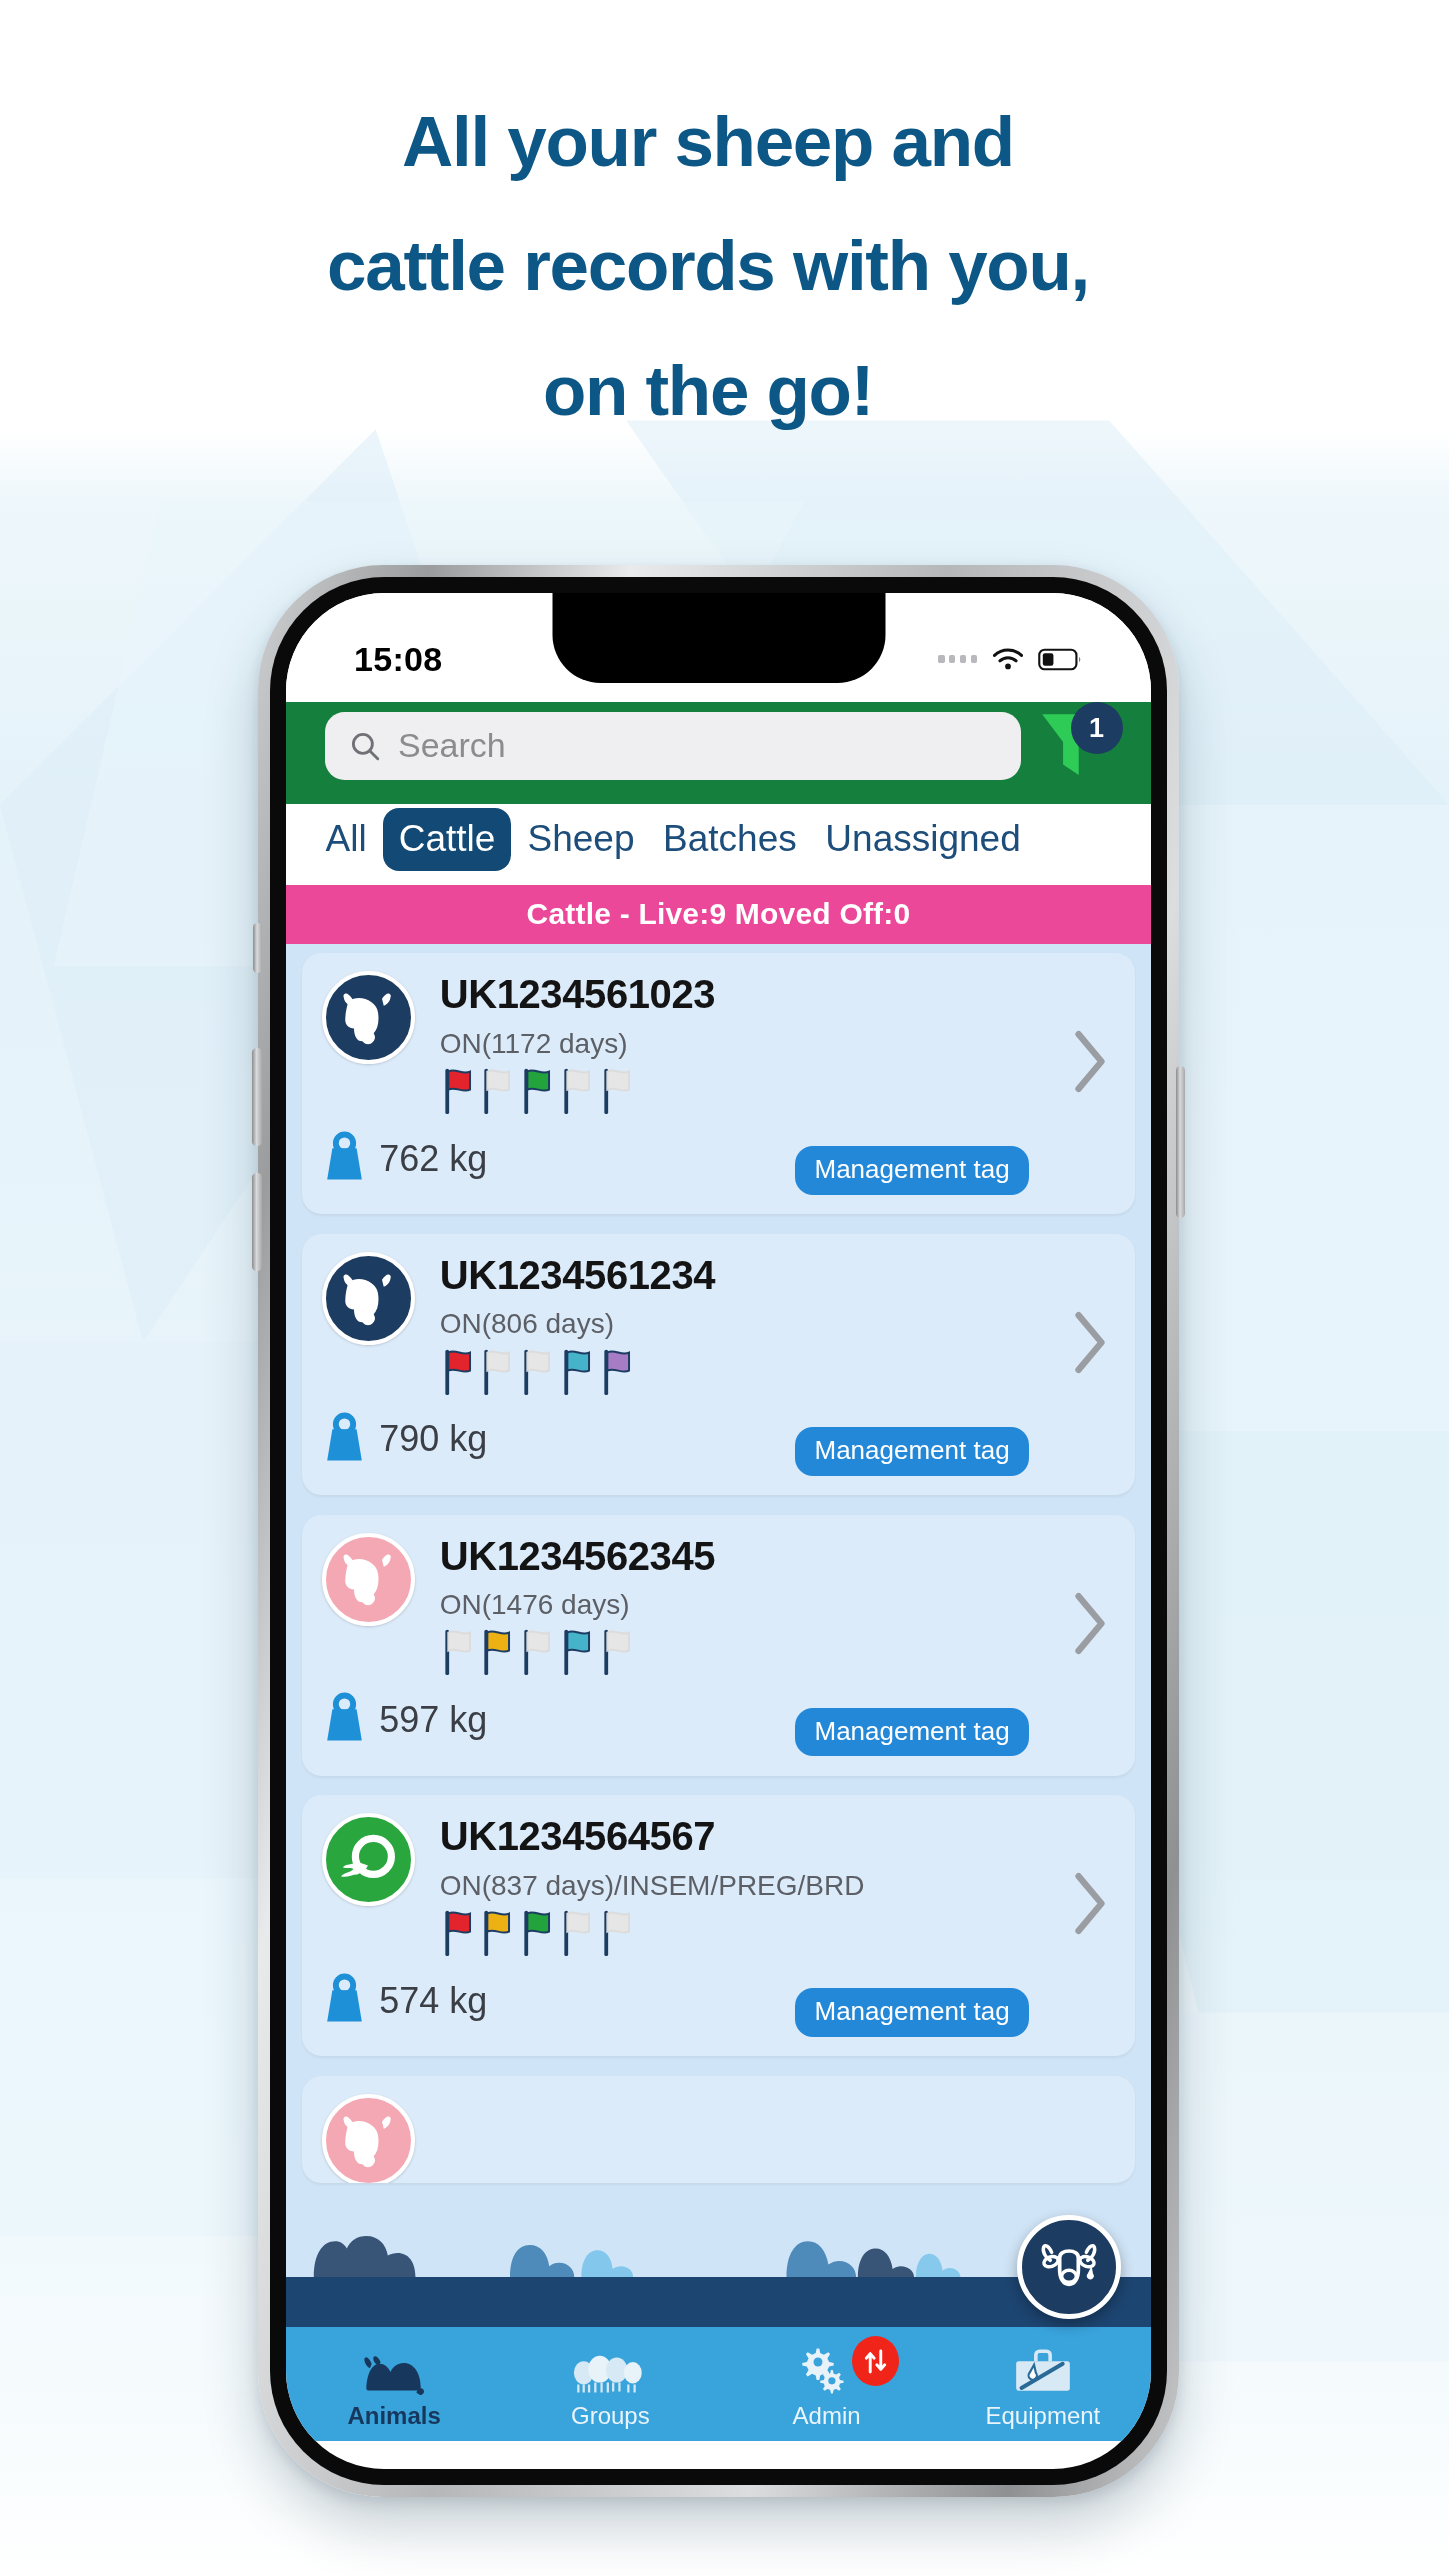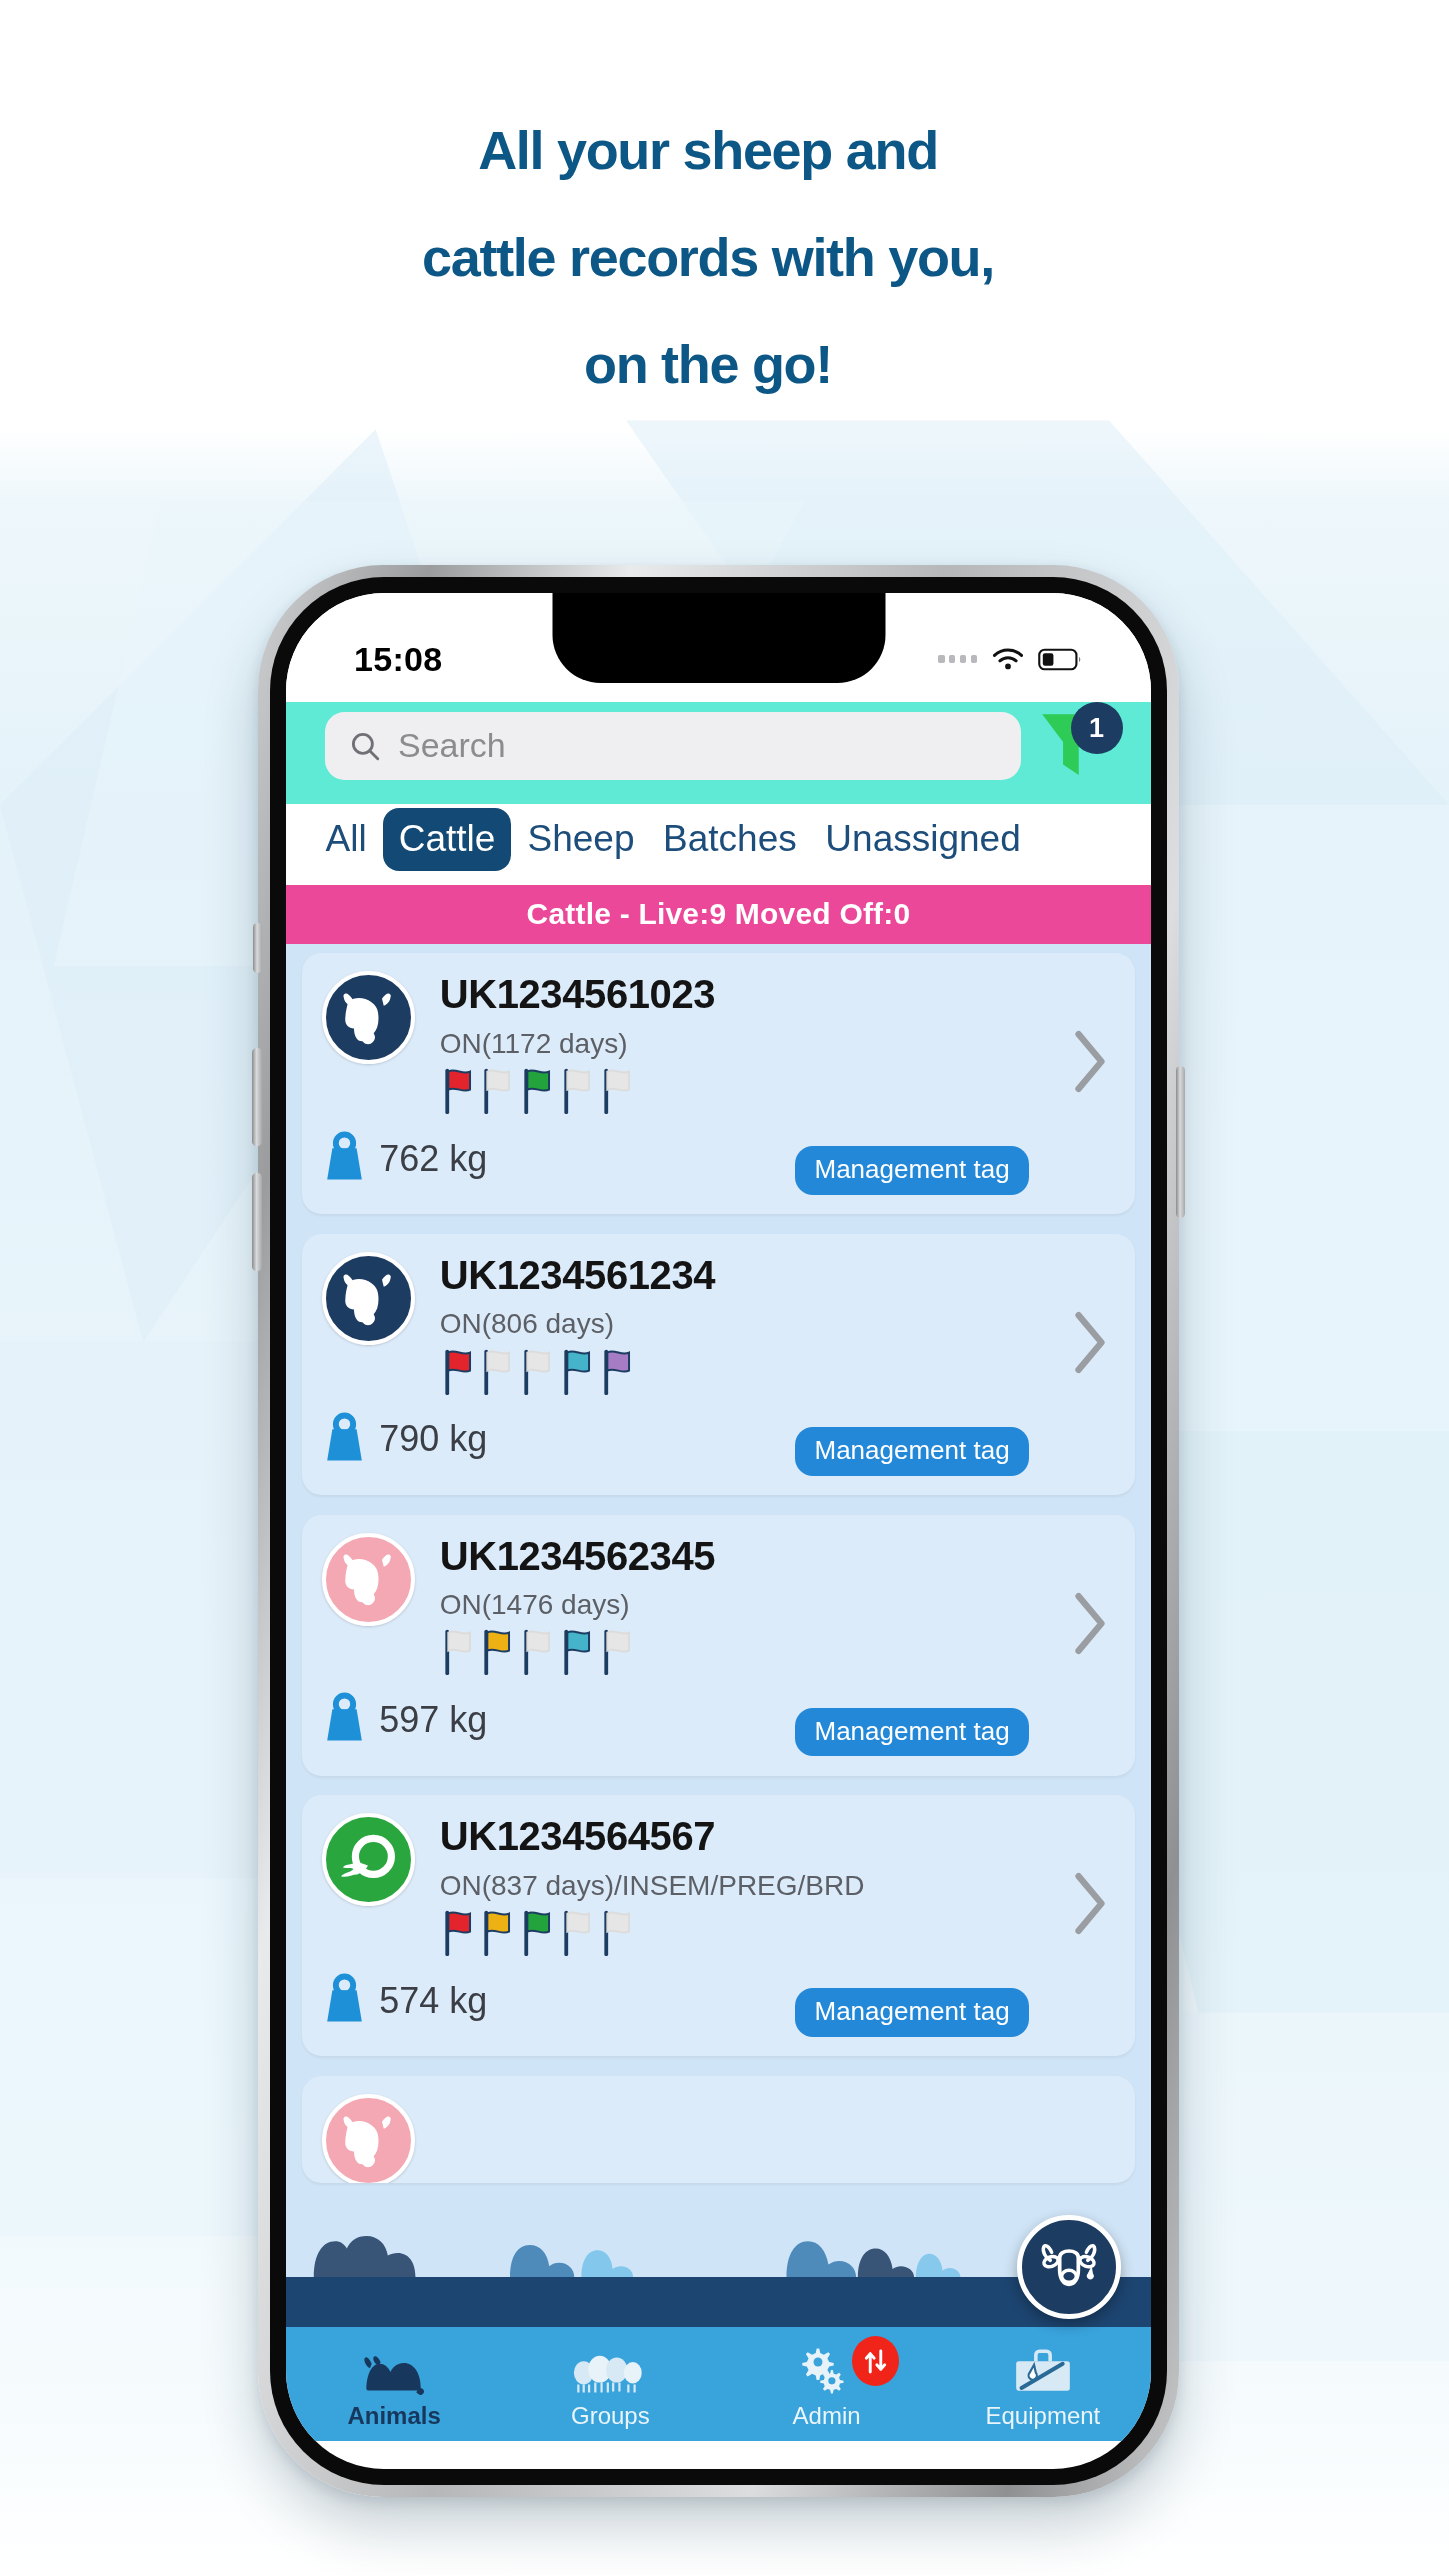--- a/index.html
+++ b/index.html
@@ -25,11 +25,11 @@
 
   
   #headline {
-    position: absolute; top: 123px; left: 0; width: 1416px;
+    position: absolute; top: 106px; left: 0; width: 1416px;
     text-align: center;
     color: #0d5786;
     font-weight: 800;
-    font-size: 54px;
+    font-size: 71px;
     line-height: 1.02;
     letter-spacing: -1.3px;
     z-index: 5;

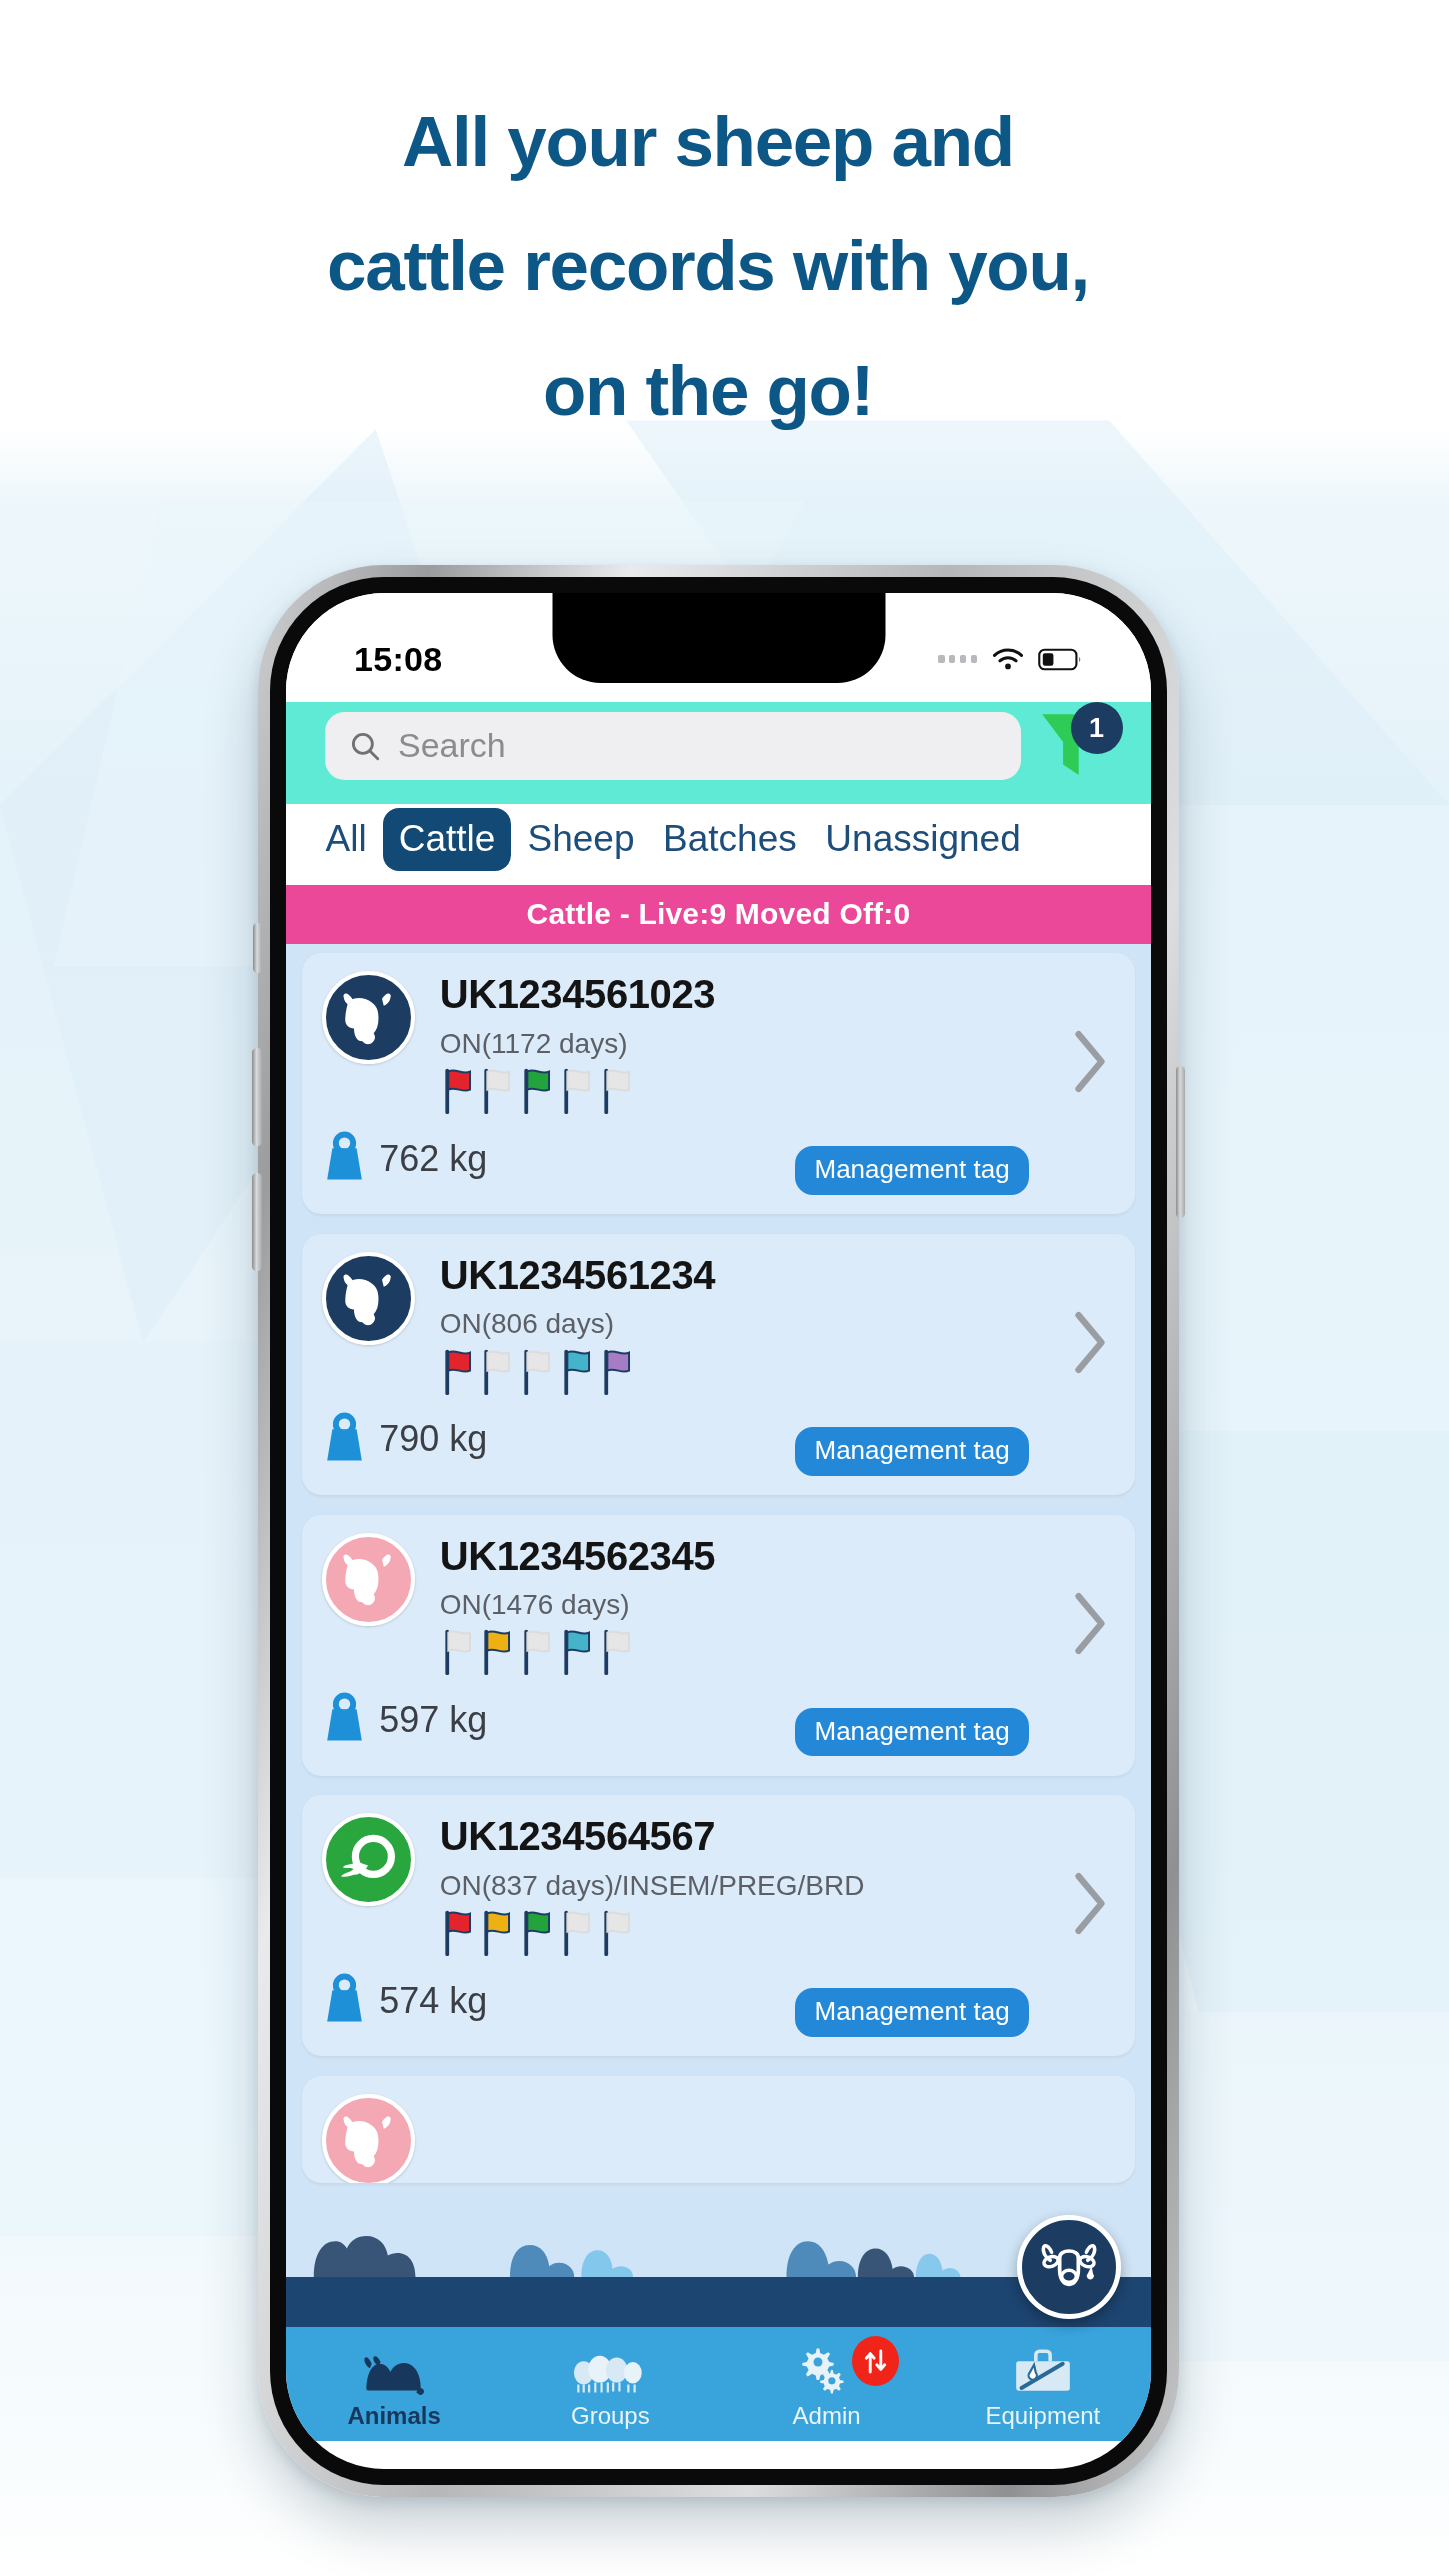--- a/index.html
+++ b/index.html
@@ -94,7 +94,7 @@
   .searchrow {
     display: flex; align-items: center; gap: 16px;
     padding: 5.4px 32px 19.7px 39px;
-    background: #5eead4;
+    background: #15803d;
   }
   .searchbox {
     flex: 1; height: 68px; border-radius: 19.7px;

